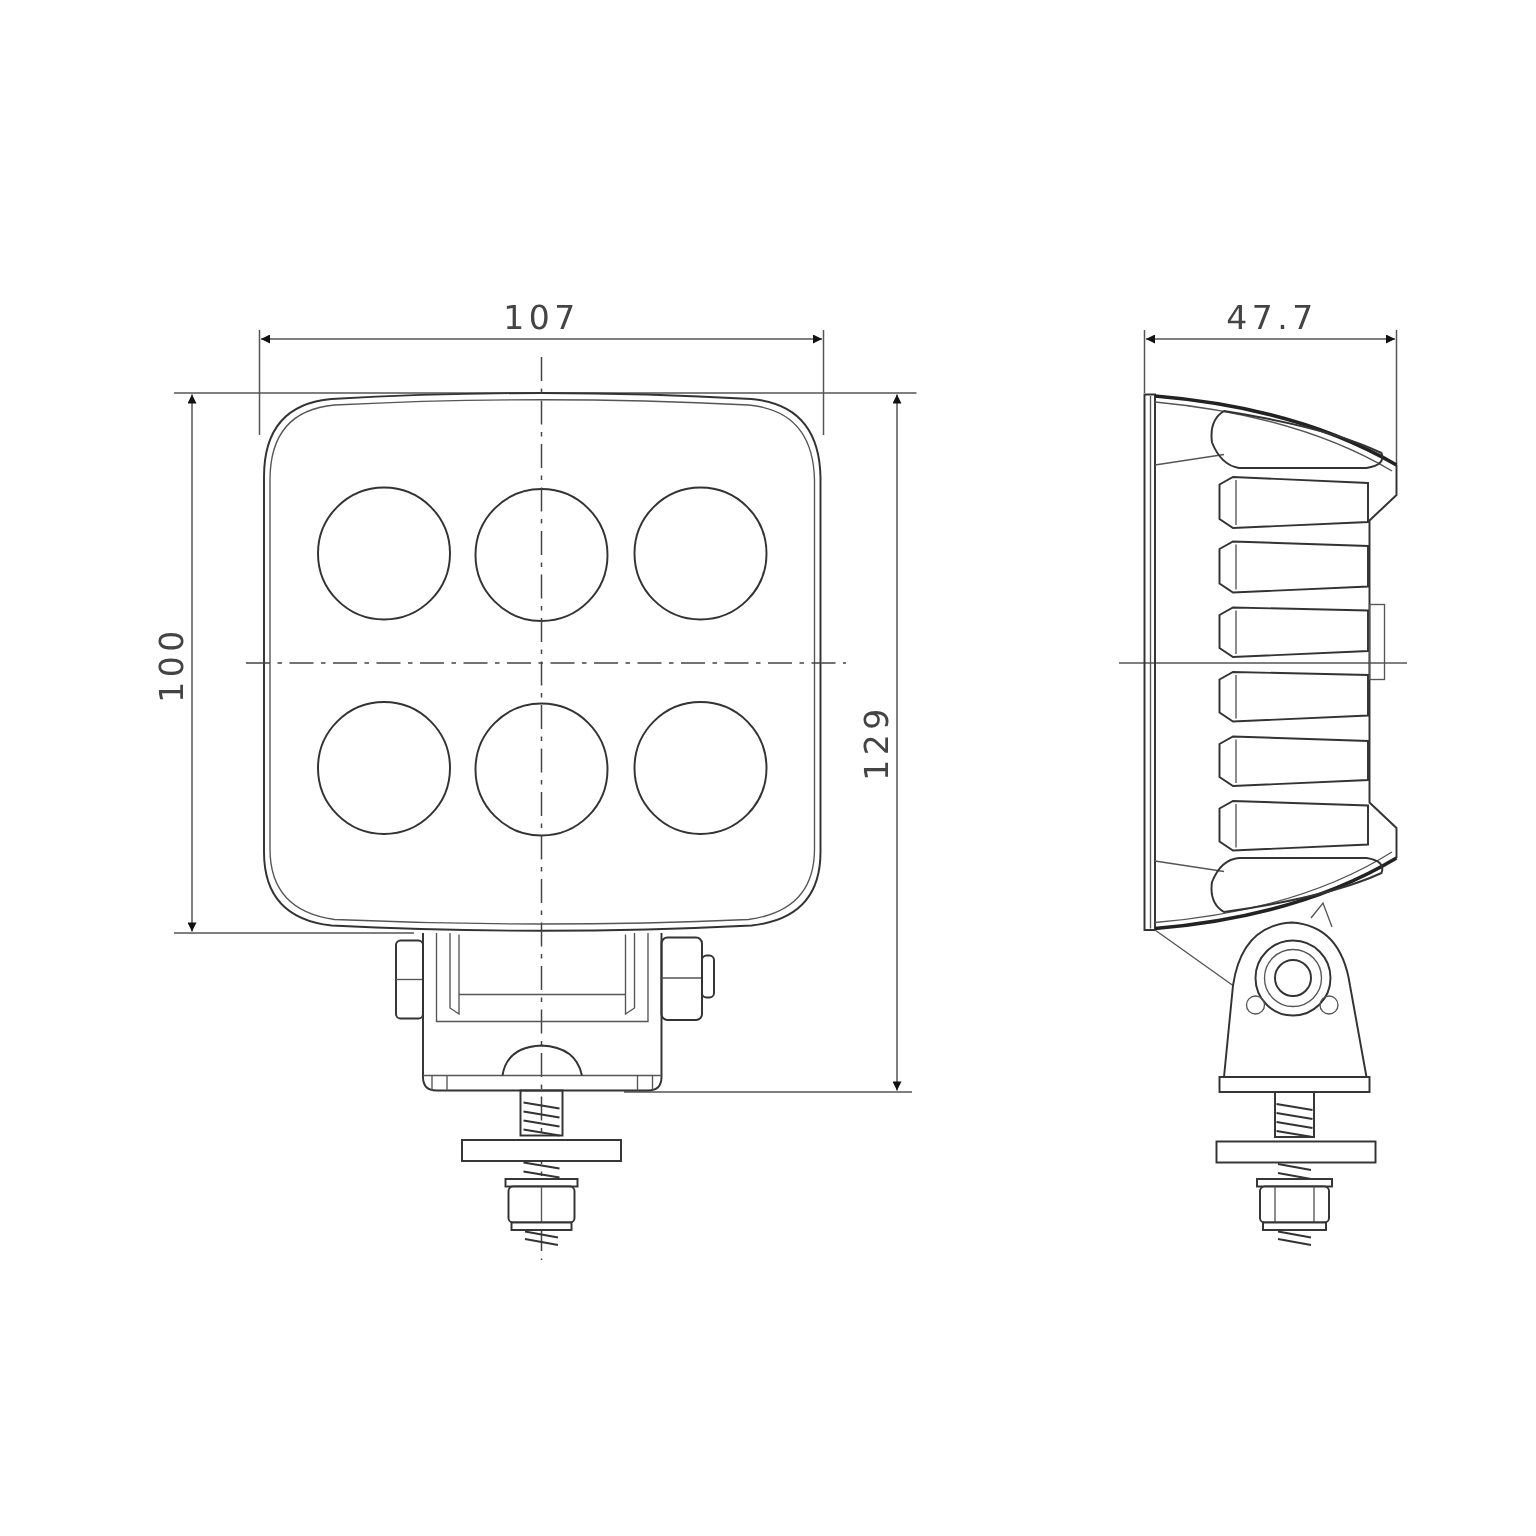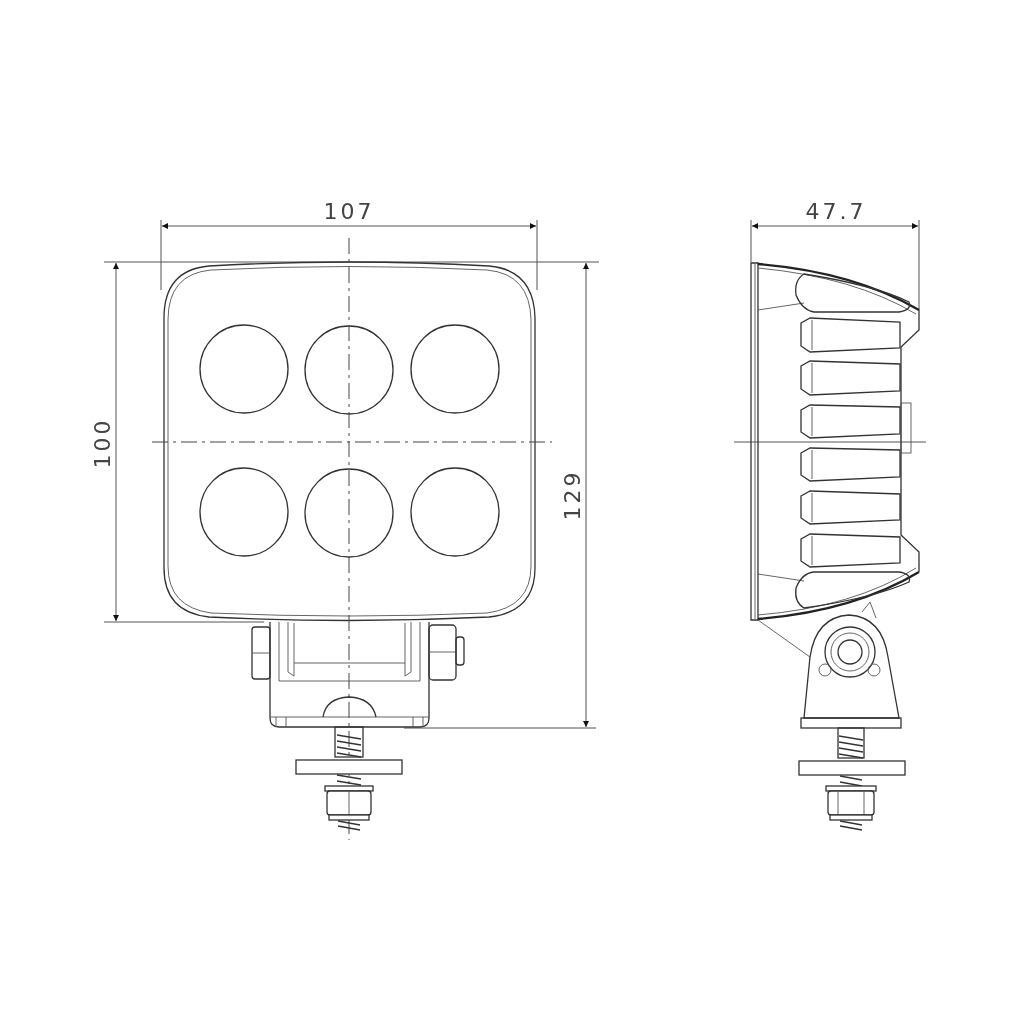--- a/index.html
+++ b/index.html
@@ -4,7 +4,7 @@
 <style>
   html, body { margin: 0; padding: 0; background: #ffffff; }
   body { width: 1024px; height: 1024px; overflow: hidden; }
-  #drawing { position: absolute; left: 4px; top: 0; width: 836px; height: 1024px; }
+  #drawing { position: absolute; left: 16px; top: 0; width: 836px; height: 1024px; }
   svg text { font-family: "DejaVu Sans", sans-serif; fill: #444; }
   .ln { stroke: #333; fill: none; stroke-width: 1.3; }
   .thin { stroke: #555; fill: none; stroke-width: 0.9; }

